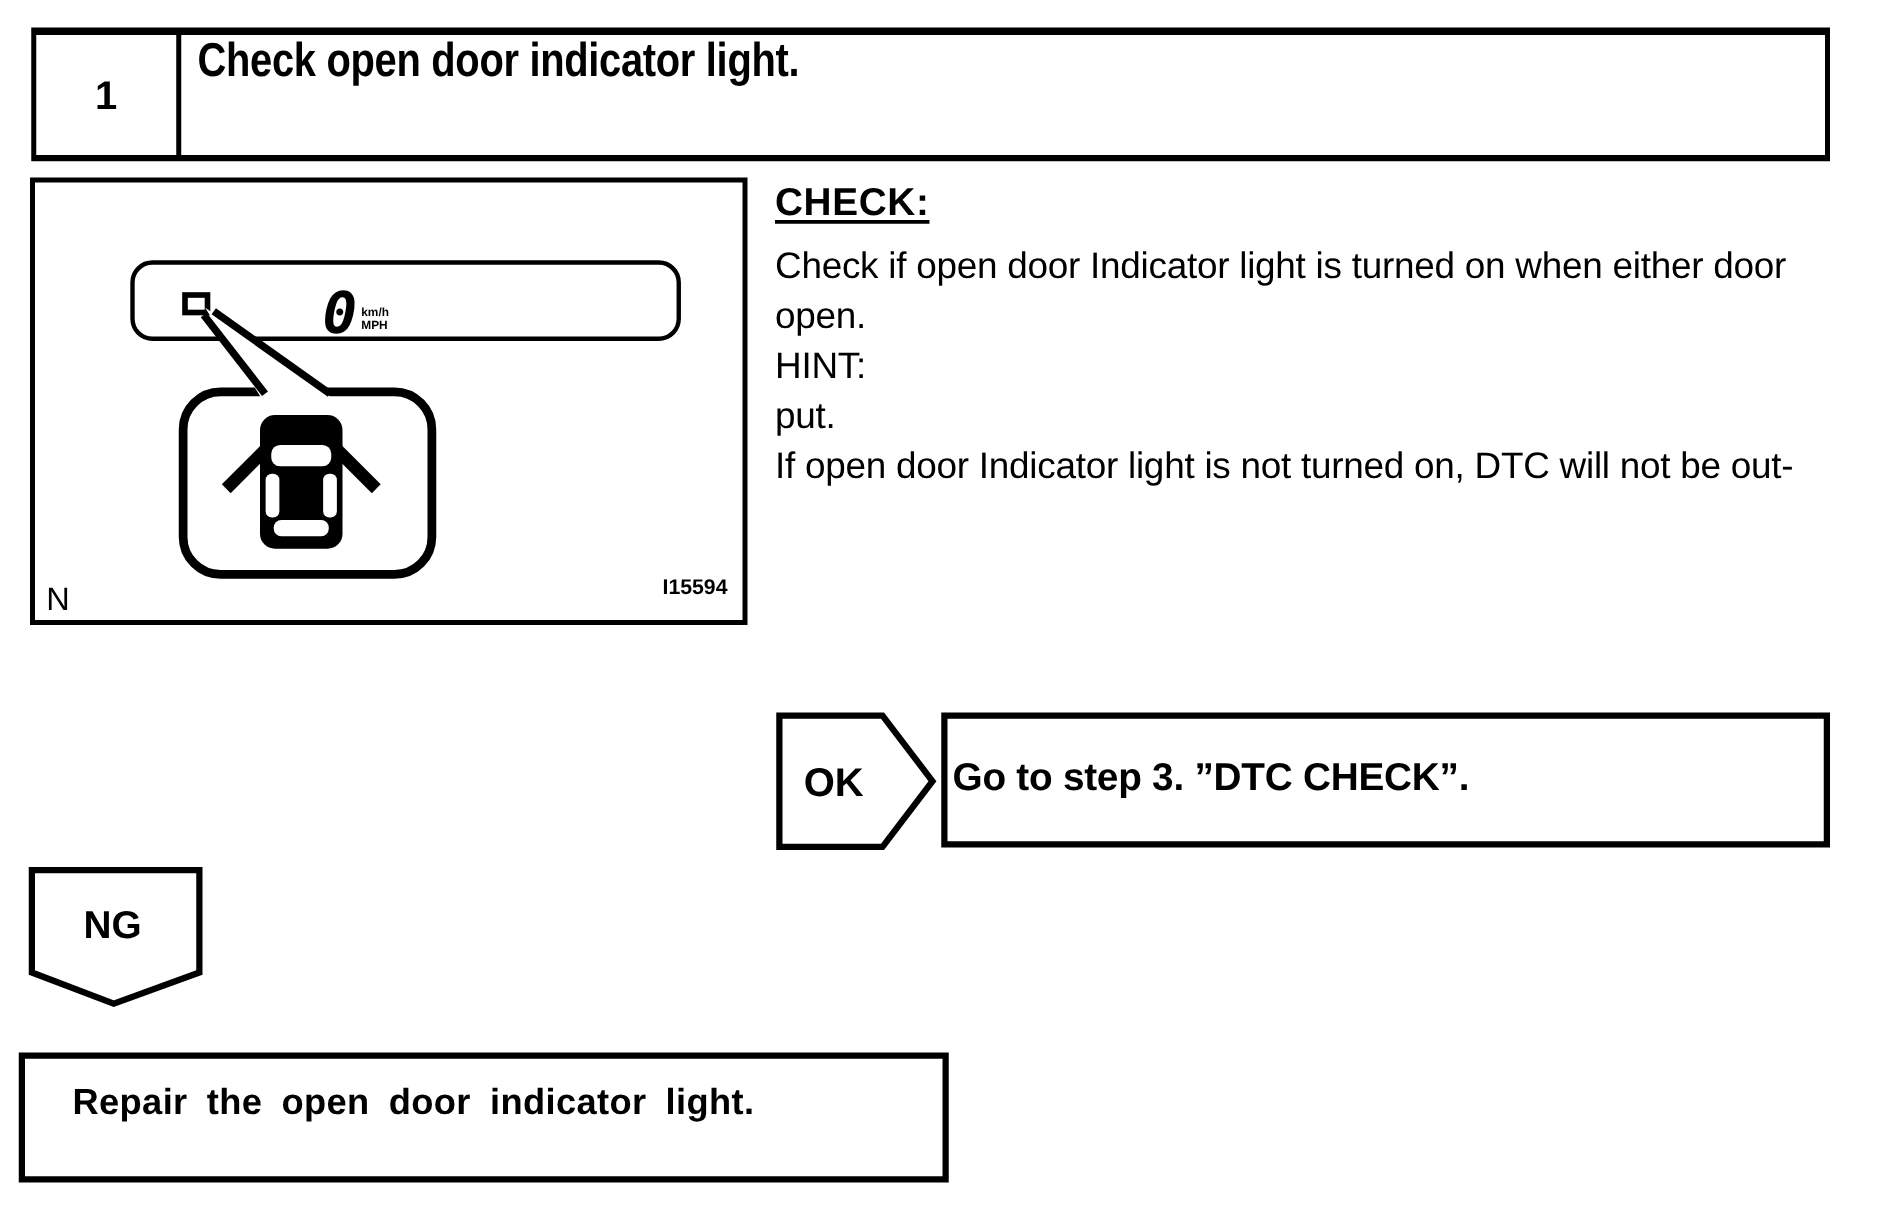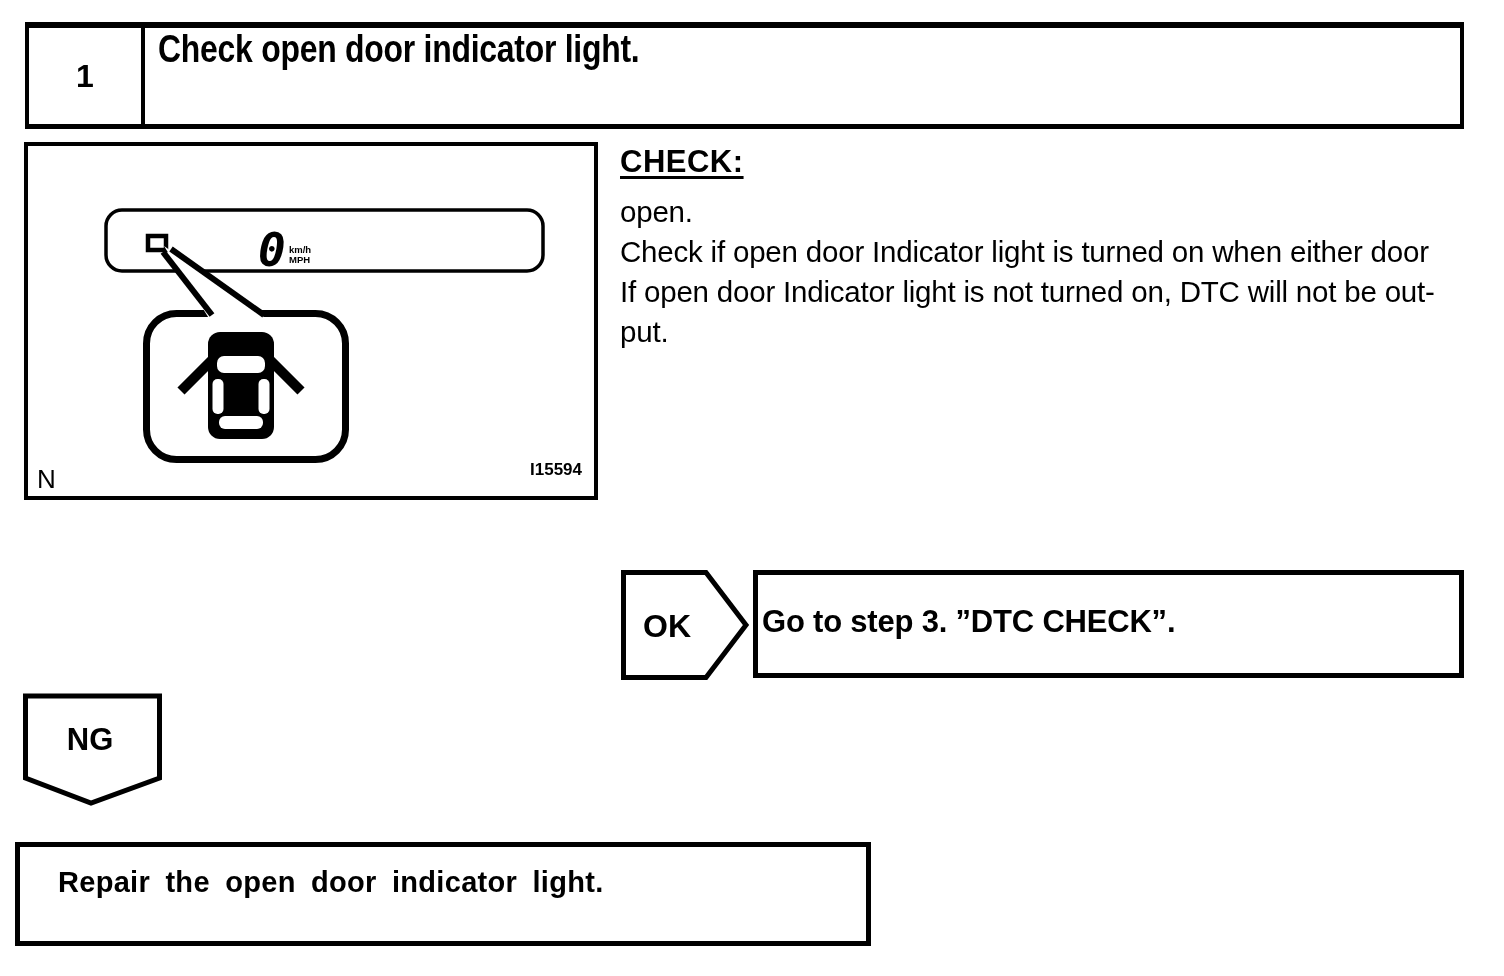--- a/index.html
+++ b/index.html
@@ -148,8 +148,8 @@
     <div class="check-heading">
       <span>CHECK:</span>
     </div>
+    <div class="check-line">Check if open door Indicator light is turned on when either door</div>
     <div class="check-line">open.</div>
-    <div class="check-line">Check if open door Indicator light is turned on when either door</div>
     <div class="check-line">If open door Indicator light is not turned on, DTC will not be out-</div>
     <div class="check-line">put.</div>
   </div>

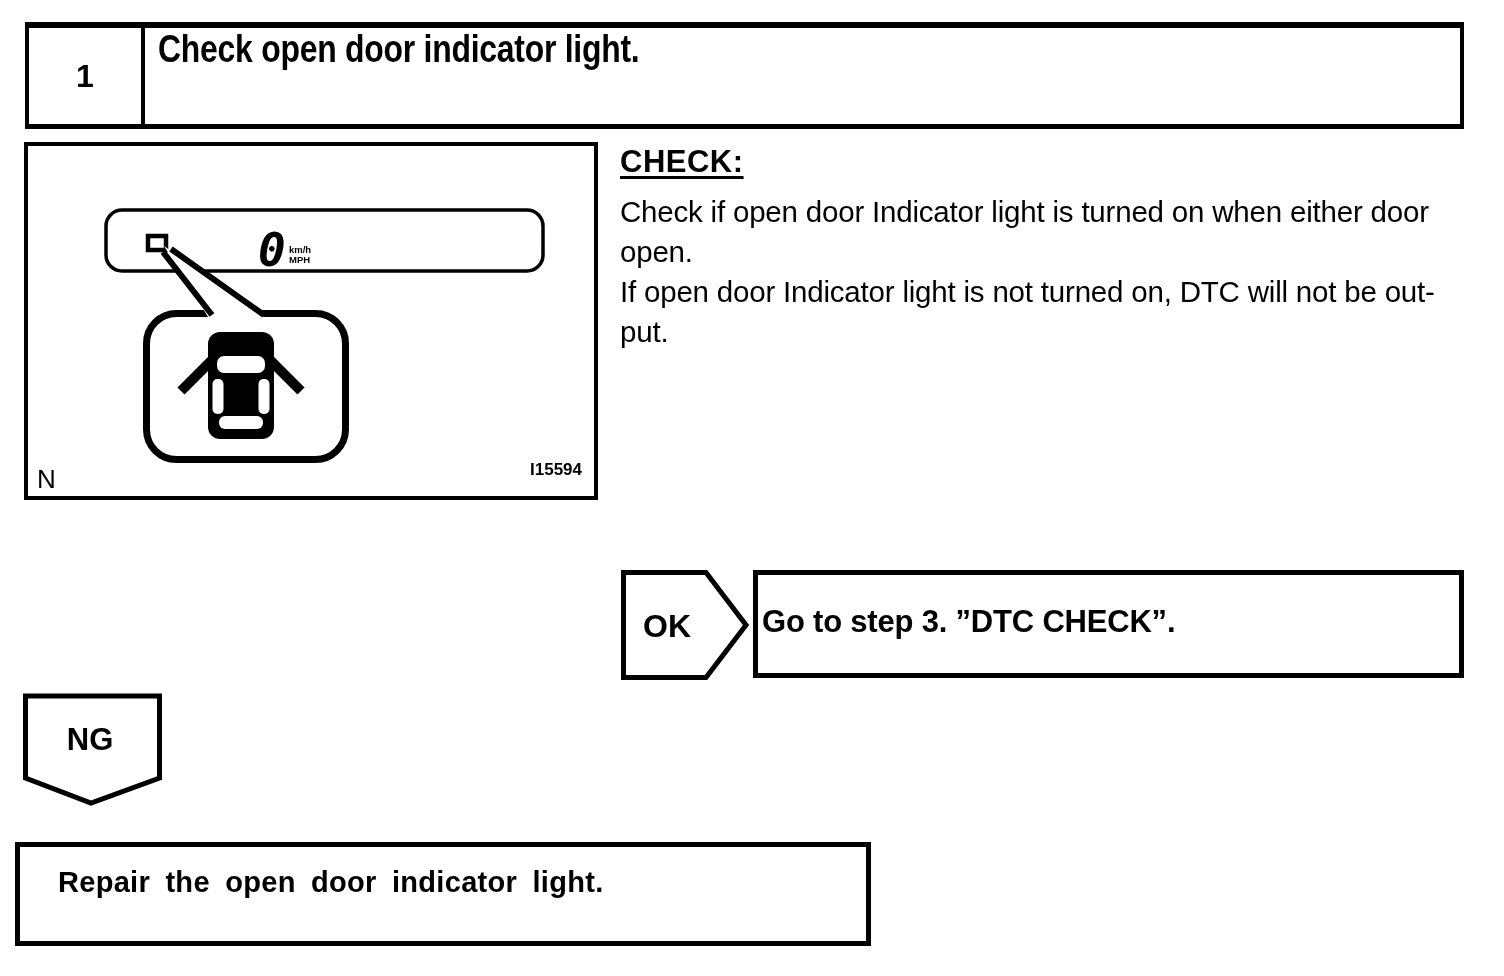--- a/index.html
+++ b/index.html
@@ -150,6 +150,7 @@
     </div>
     <div class="check-line">Check if open door Indicator light is turned on when either door</div>
     <div class="check-line">open.</div>
+    <div class="check-line">HINT:</div>
     <div class="check-line">If open door Indicator light is not turned on, DTC will not be out-</div>
     <div class="check-line">put.</div>
   </div>

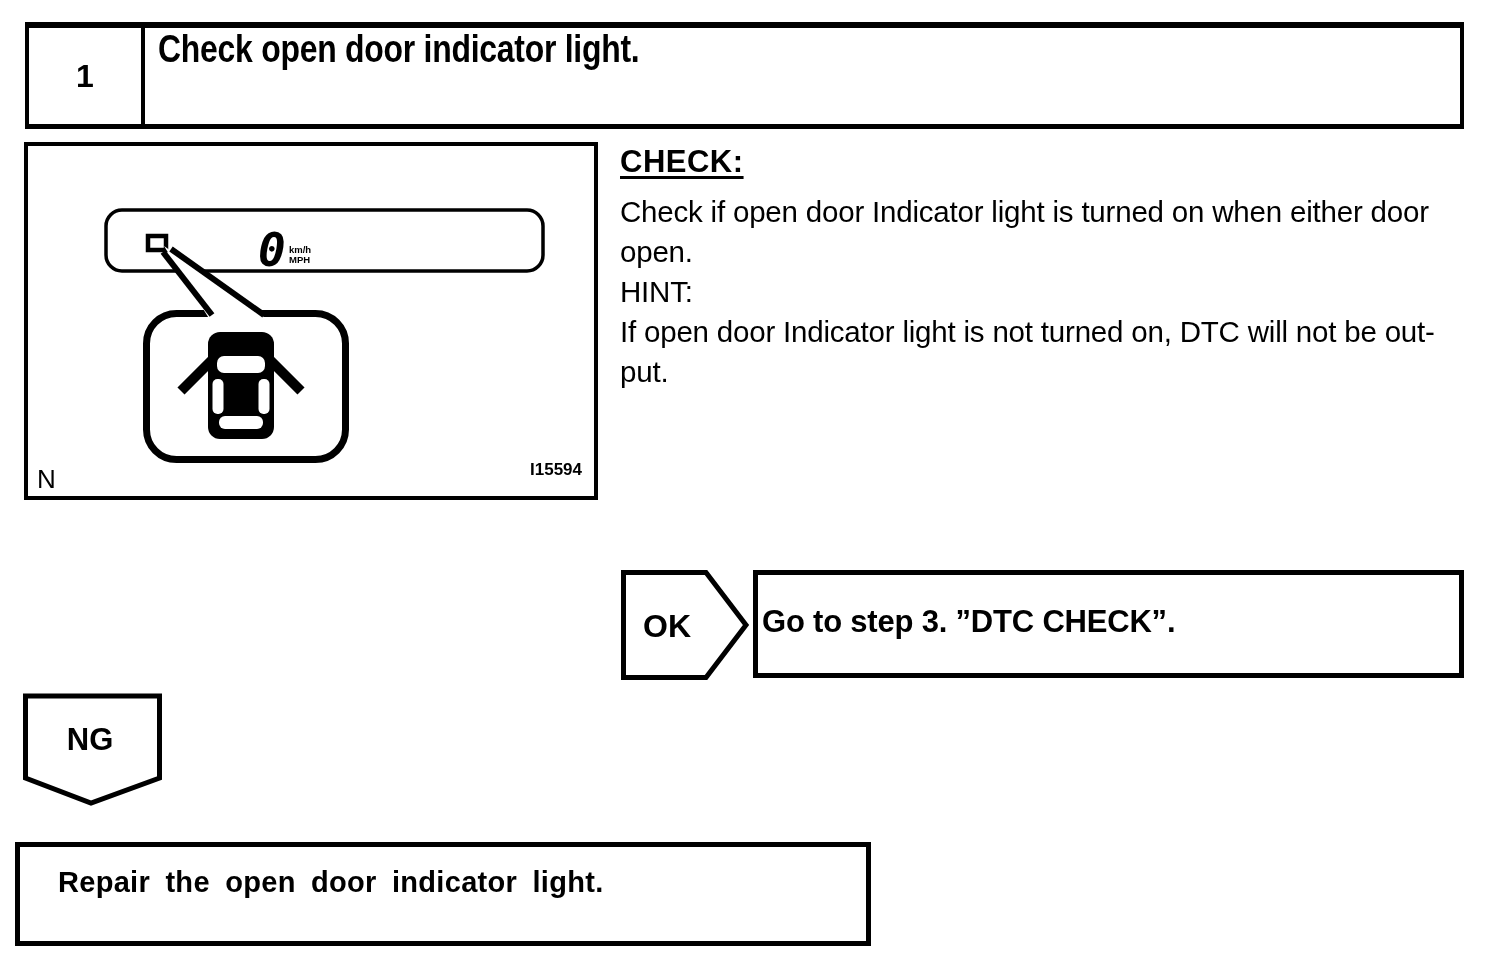--- a/index.html
+++ b/index.html
@@ -151,8 +151,8 @@
     <div class="check-line">Check if open door Indicator light is turned on when either door</div>
     <div class="check-line">open.</div>
     <div class="check-line">HINT:</div>
+    <div class="check-line">put.</div>
     <div class="check-line">If open door Indicator light is not turned on, DTC will not be out-</div>
-    <div class="check-line">put.</div>
   </div>
 
   <div class="ok-action-box">

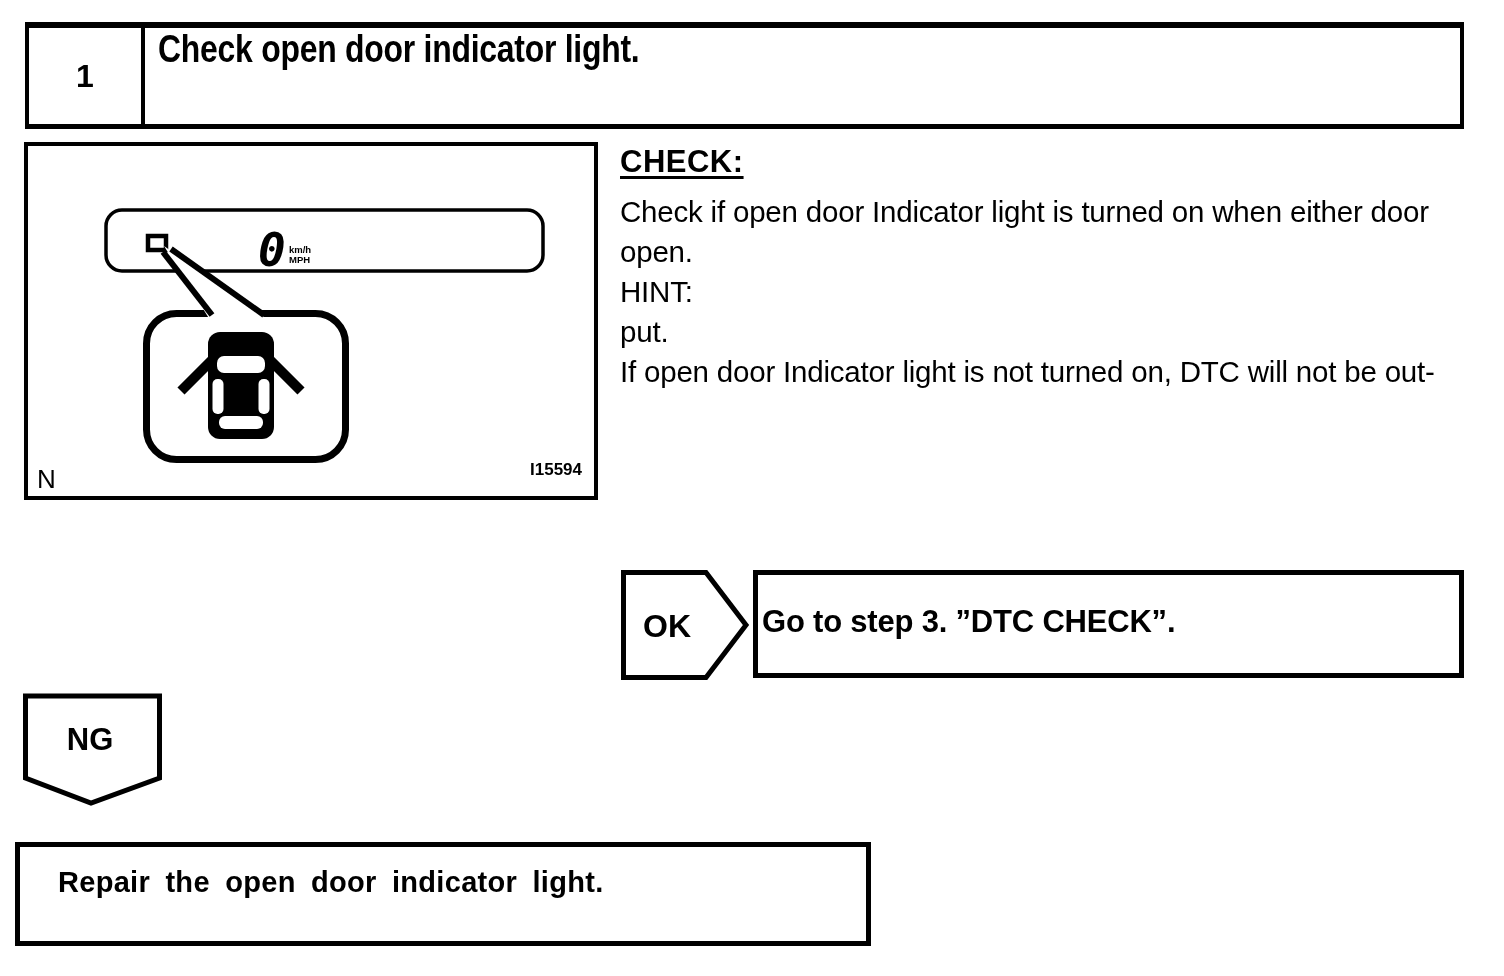--- a/index.html
+++ b/index.html
@@ -108,7 +108,7 @@
   .repair-box {
     position: absolute;
     left: 15px; top: 842px;
-    width: 856px; height: 104px;
+    width: 744px; height: 104px;
     box-sizing: border-box;
     border: 5px solid #000;
     background: #fff;

